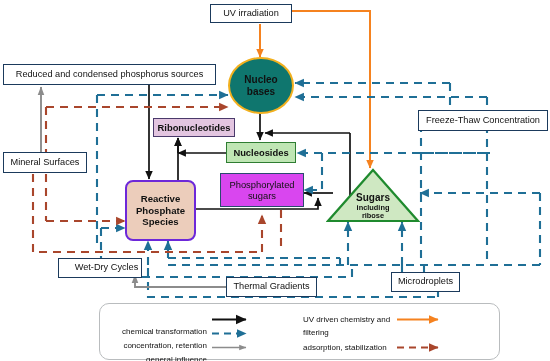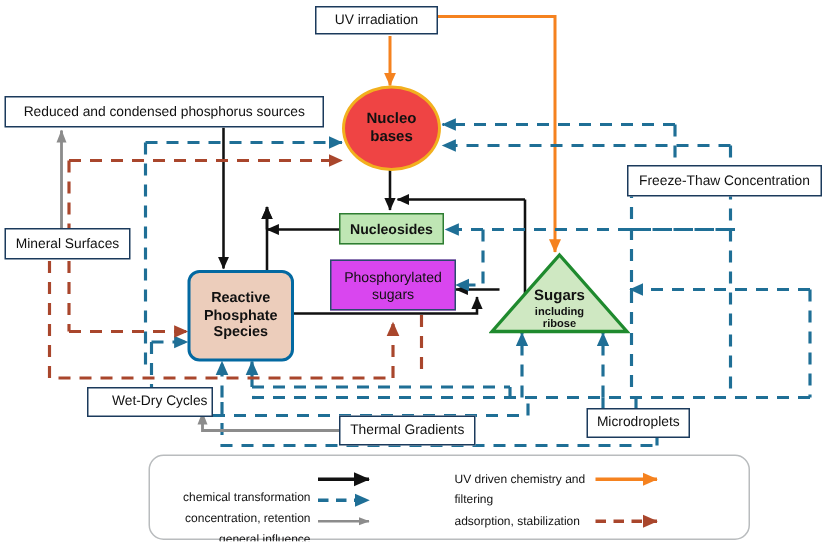--- a/index.html
+++ b/index.html
@@ -47,7 +47,7 @@
   }
   
   .ellipse-node {
-    background: #ef4444;
+    background: #0f766e;
     border: 2px solid #f2b01e;
     border-radius: 50%;
     font-weight: bold;

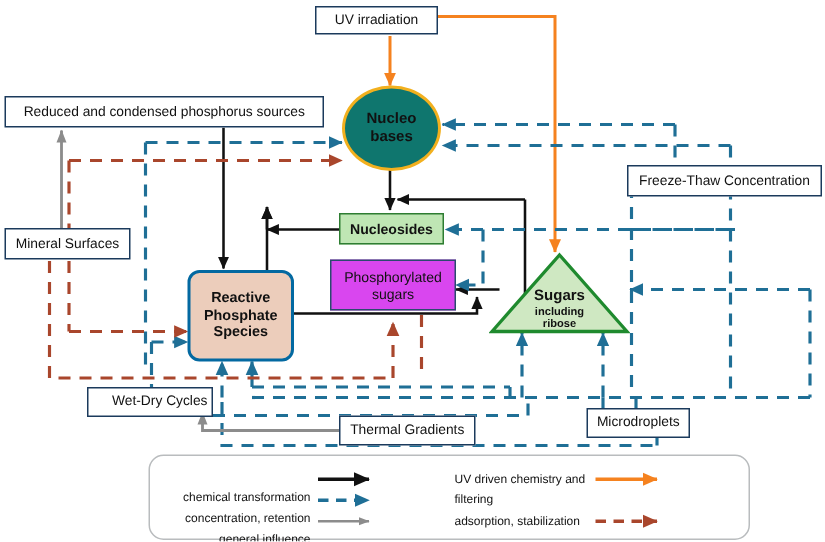--- a/index.html
+++ b/index.html
@@ -261,6 +261,9 @@
     <span>bases</span>
   </div>
 
+  <div class="node purple" style="left:153px; top:118px; width:82px; height:19px;">
+    <span>Ribonucleotides</span>
+  </div>
 
   <div class="node green-box" style="left:226px; top:142px; width:70px; height:21px;">
     <span>Nucleosides</span>

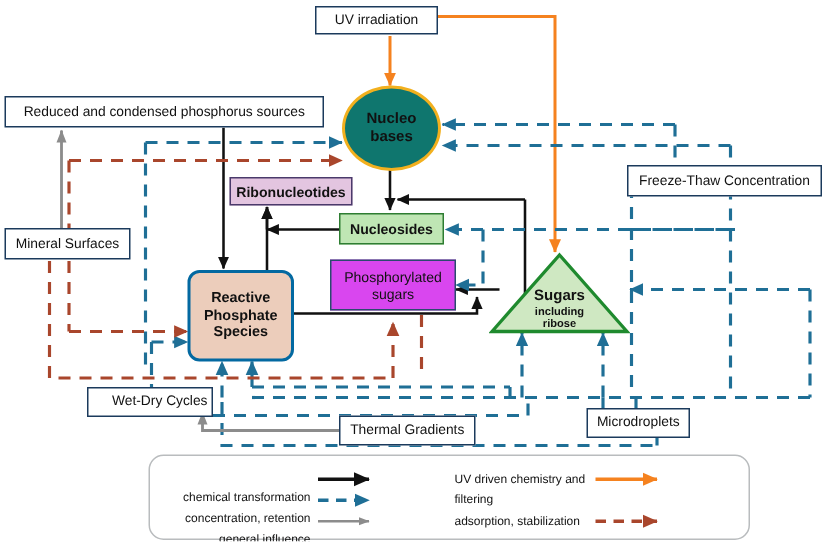--- a/index.html
+++ b/index.html
@@ -86,7 +86,7 @@
   
   .rps {
     background: #eccdbb;
-    border: 2px solid #0369a1;
+    border: 2px solid #6d28d9;
     border-radius: 8px;
     color: #111111;
     font-size: 9.6px;

